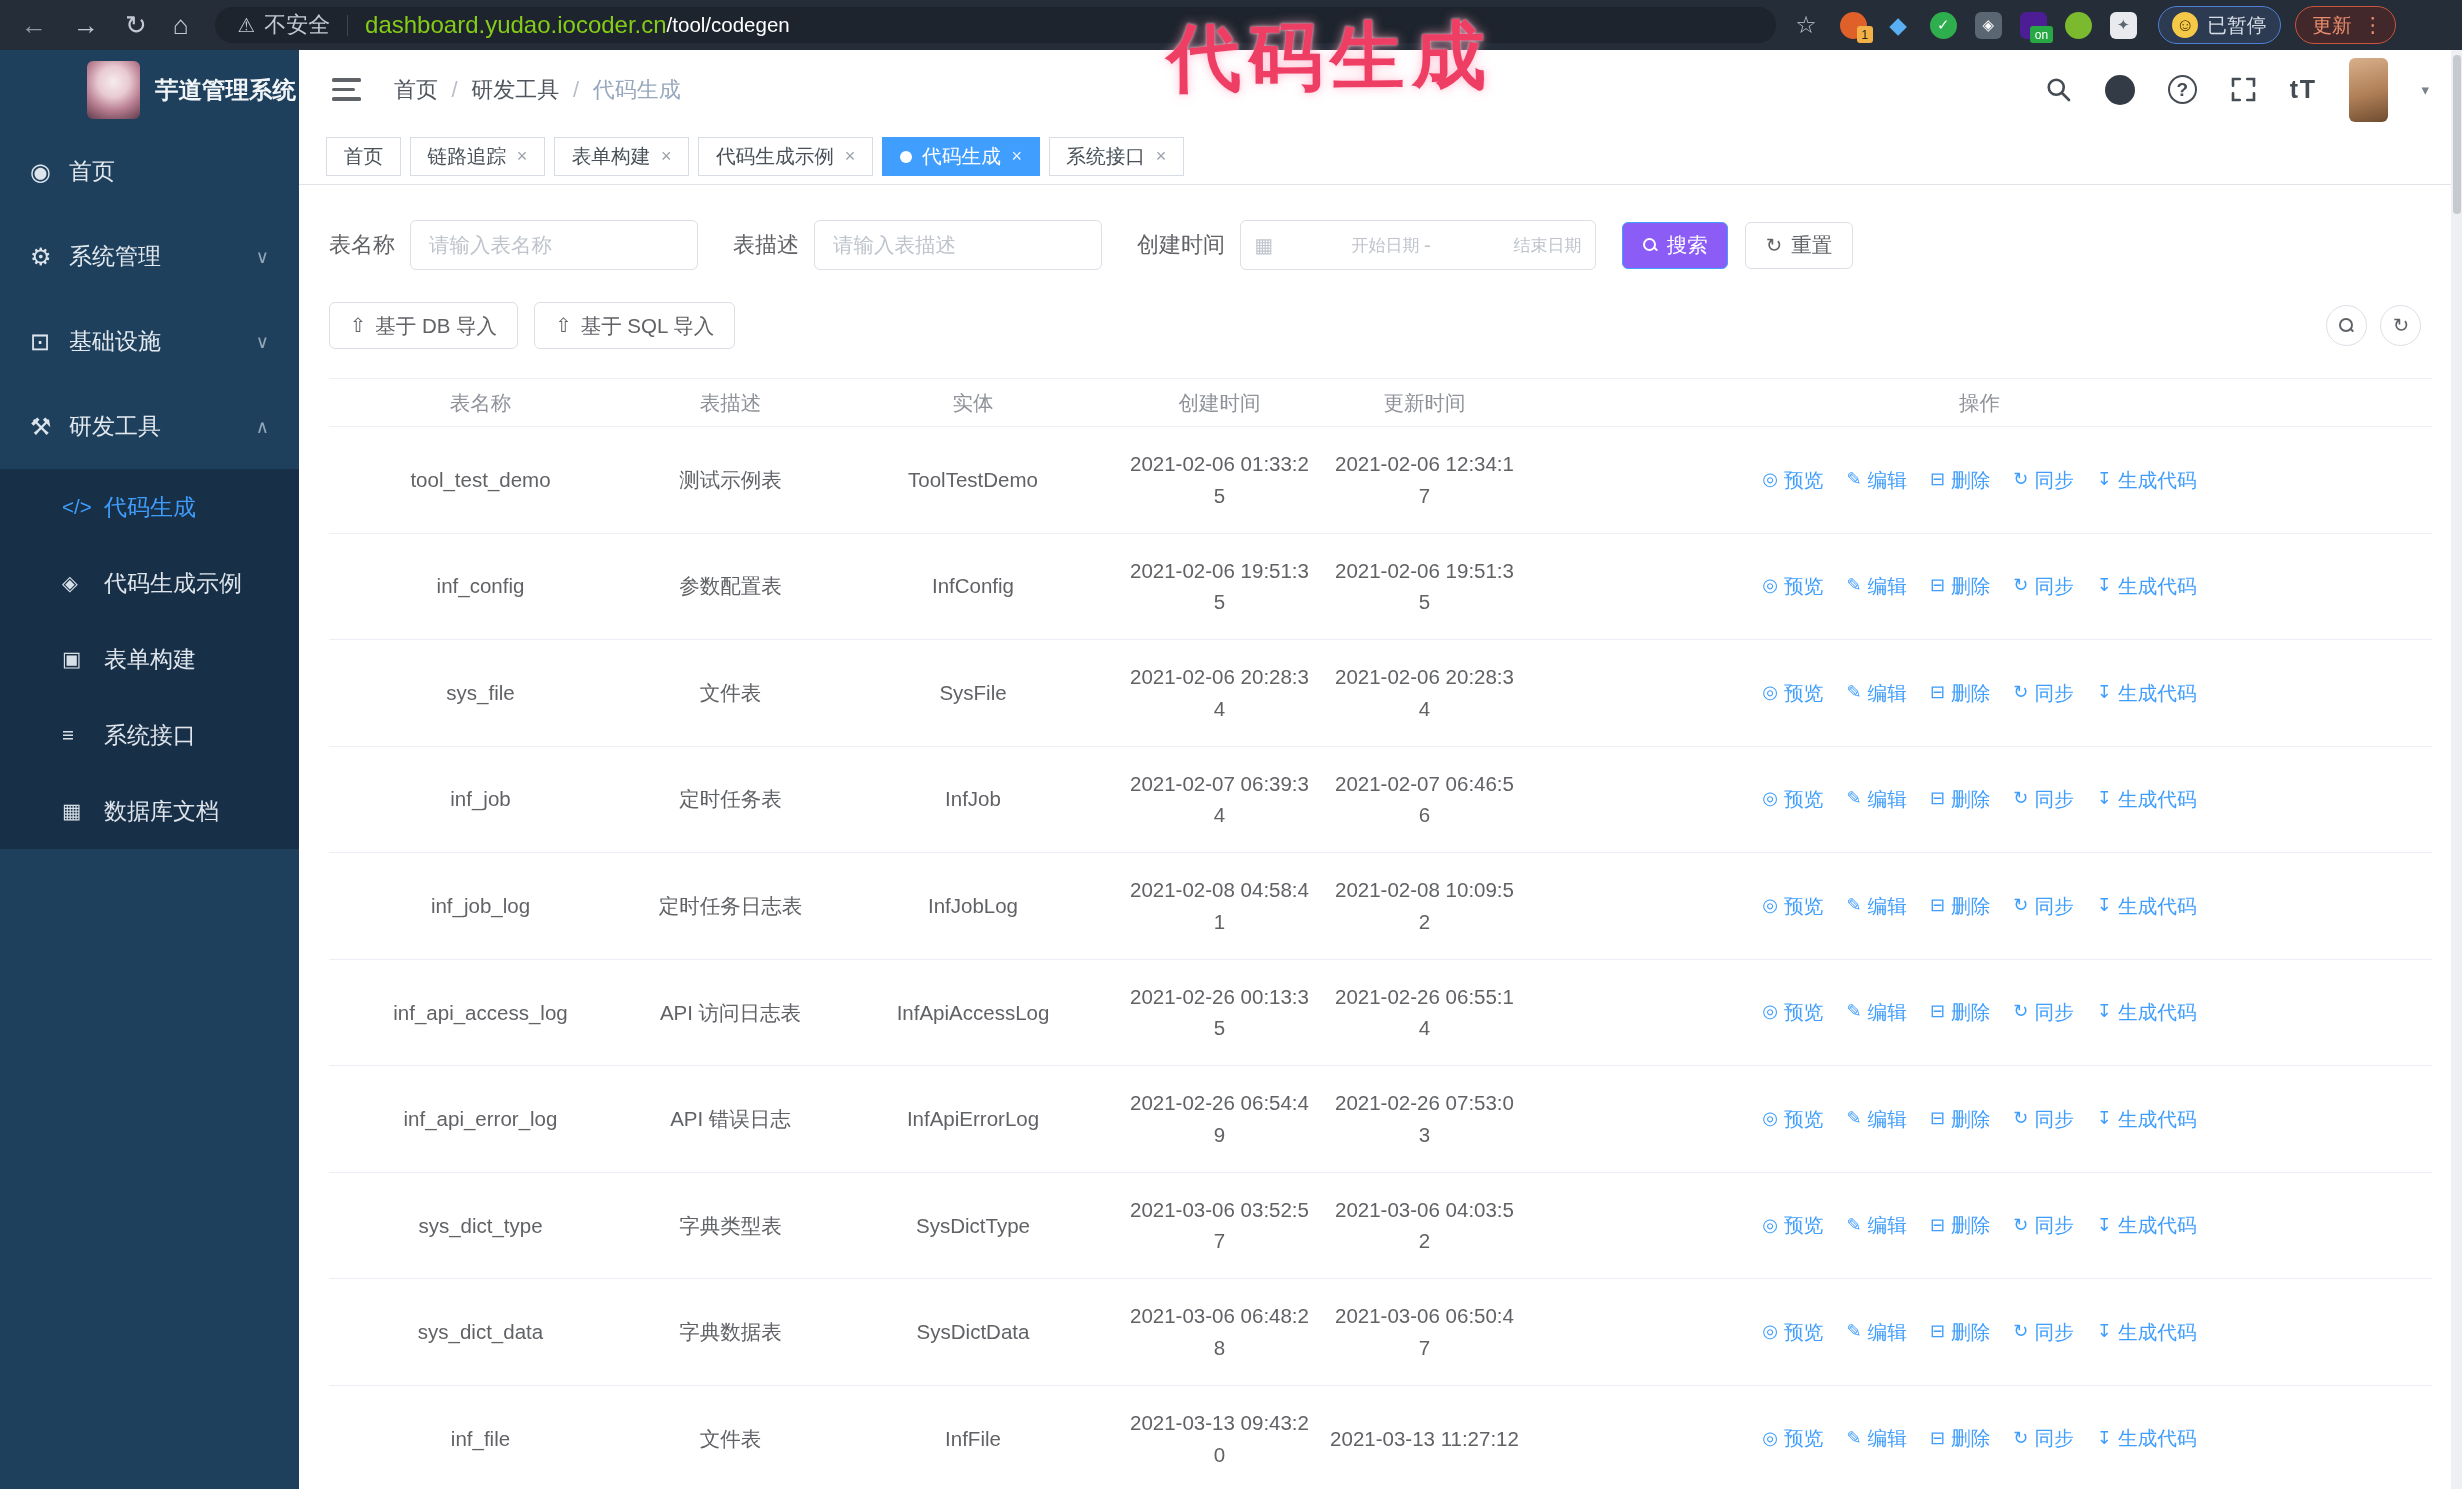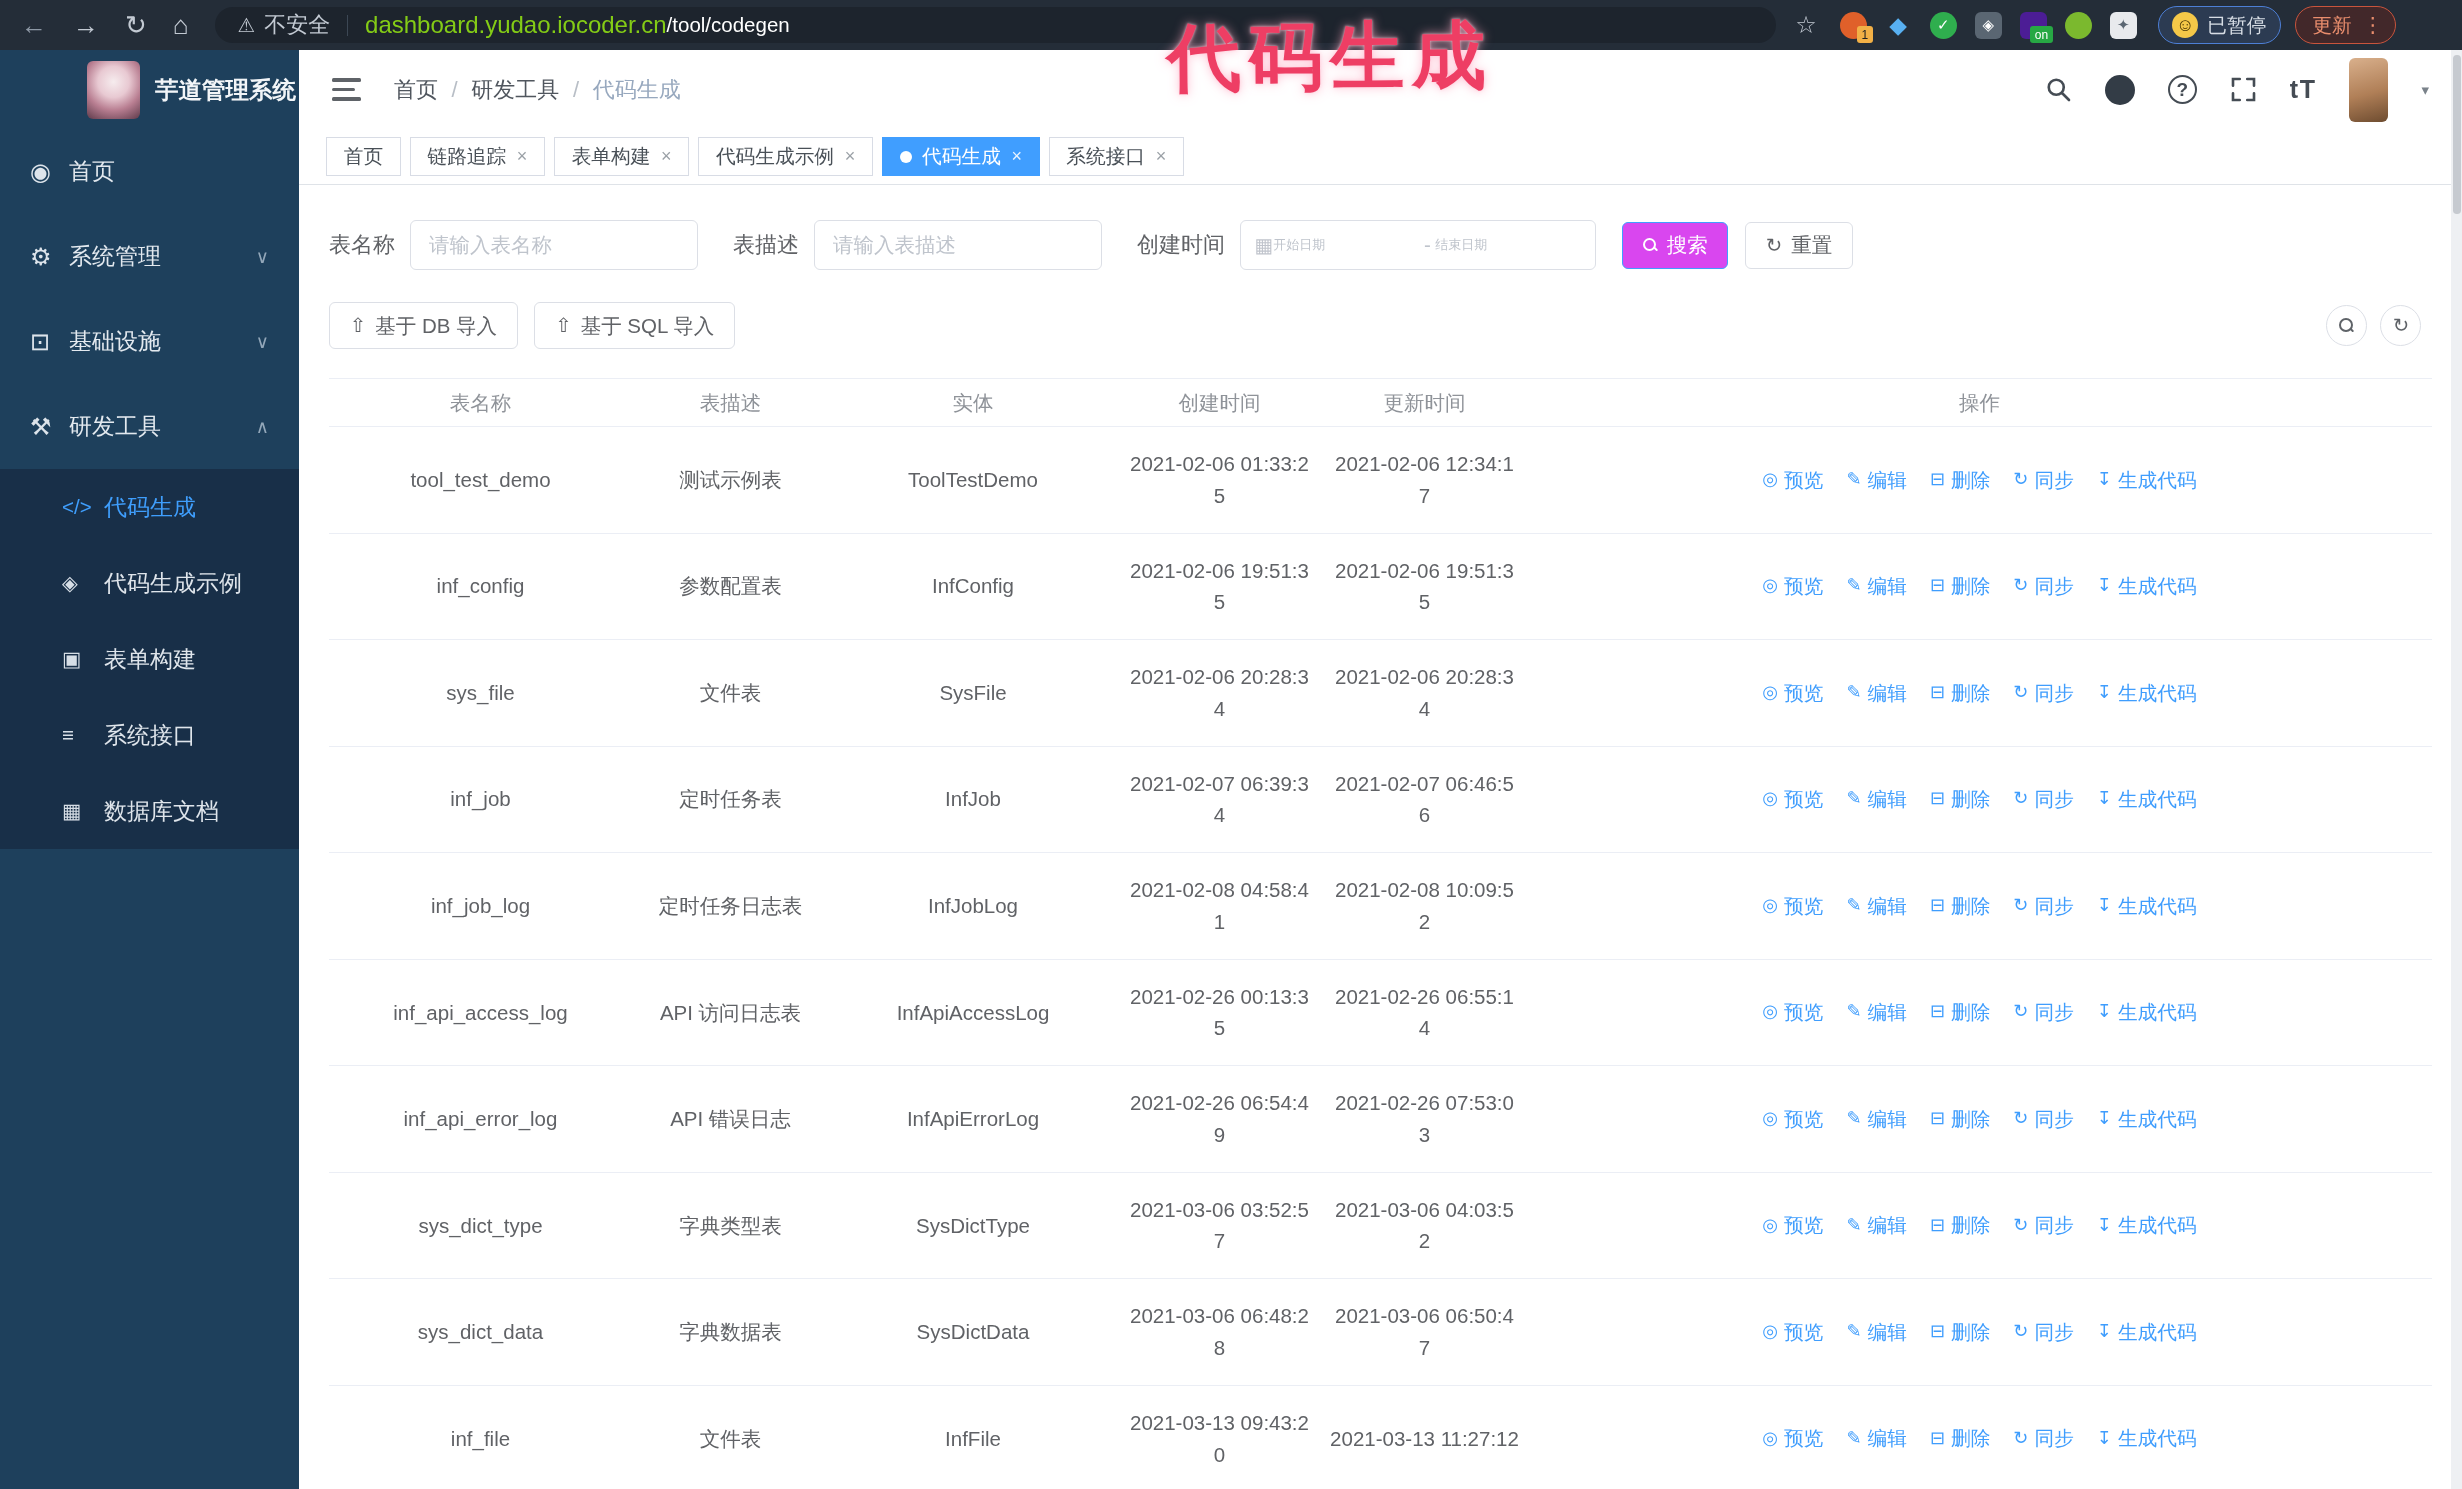--- a/index.html
+++ b/index.html
@@ -84,7 +84,7 @@
   .f-gap { width:35px; }
   .datebox { width:356px; height:50px; border:1.5px solid #dcdfe6; border-radius:6px; display:flex; align-items:center; padding:0 13.6px; }
   .cal-ico { font-size:19.7px; color:#c0c4cc; }
-  .date-ph { flex:1; text-align:left; font-size:13px; color:#bfc4cc; }
+  .date-ph { flex:1; text-align:right; font-size:17px; color:#bfc4cc; }
   .date-sep { font-size:20.5px; color:#bfc4cc; padding:0 4.5px; }
   .btn { height:47px; border-radius:6px; display:flex; align-items:center; gap:9px; font-size:20.5px; padding:0 19.7px; cursor:pointer; border:1.5px solid #dcdfe6; background:#fff; color:#606266; }
   .btn.primary { background:#d946ef; border-color:#409eff; color:#fff; margin-left:26px; }

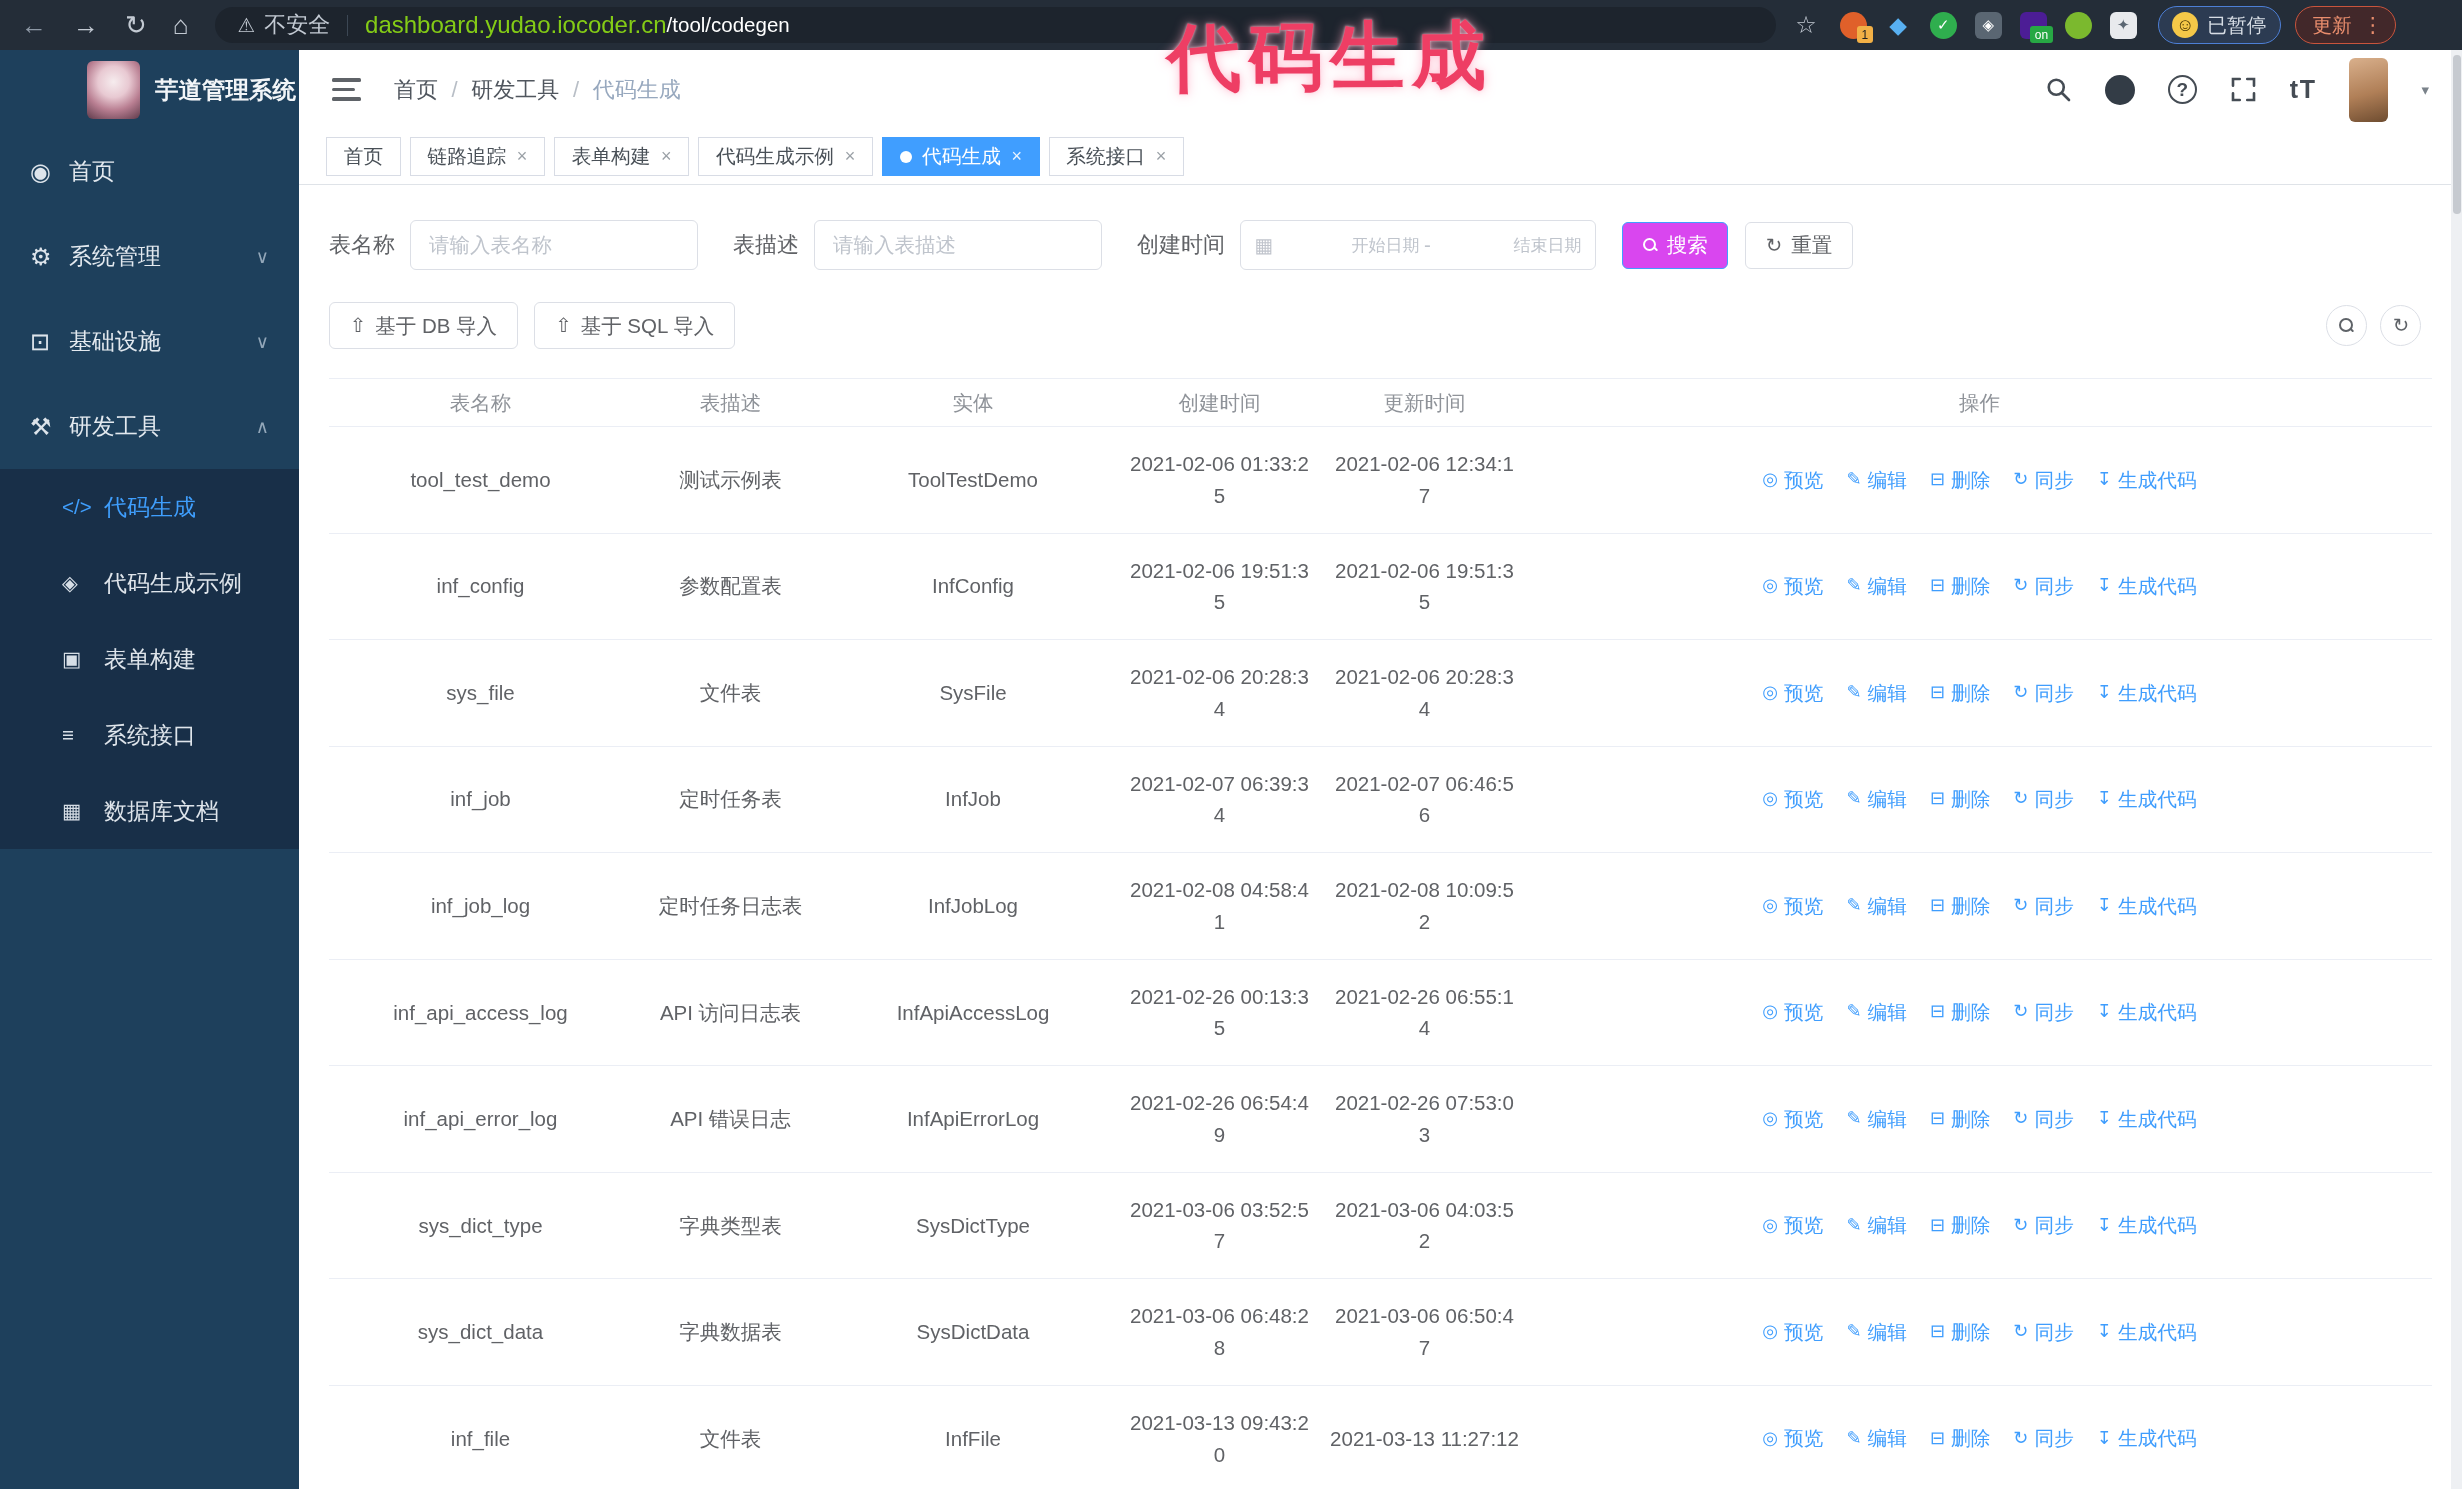--- a/index.html
+++ b/index.html
@@ -87,7 +87,7 @@
   .date-ph { flex:1; text-align:right; font-size:17px; color:#bfc4cc; }
   .date-sep { font-size:20.5px; color:#bfc4cc; padding:0 4.5px; }
   .btn { height:47px; border-radius:6px; display:flex; align-items:center; gap:9px; font-size:20.5px; padding:0 19.7px; cursor:pointer; border:1.5px solid #dcdfe6; background:#fff; color:#606266; }
-  .btn.primary { background:#d946ef; border-color:#409eff; color:#fff; margin-left:26px; }
+  .btn.primary { background:#8b5cf6; border-color:#409eff; color:#fff; margin-left:26px; }
   .btn + .btn { margin-left:16.7px; }
   .mag { position:relative; width:15px; height:15px; display:inline-block; }
   .mag::before { content:""; position:absolute; left:0; top:0; width:9.8px; height:9.8px; border:2.3px solid currentColor; border-radius:50%; }

